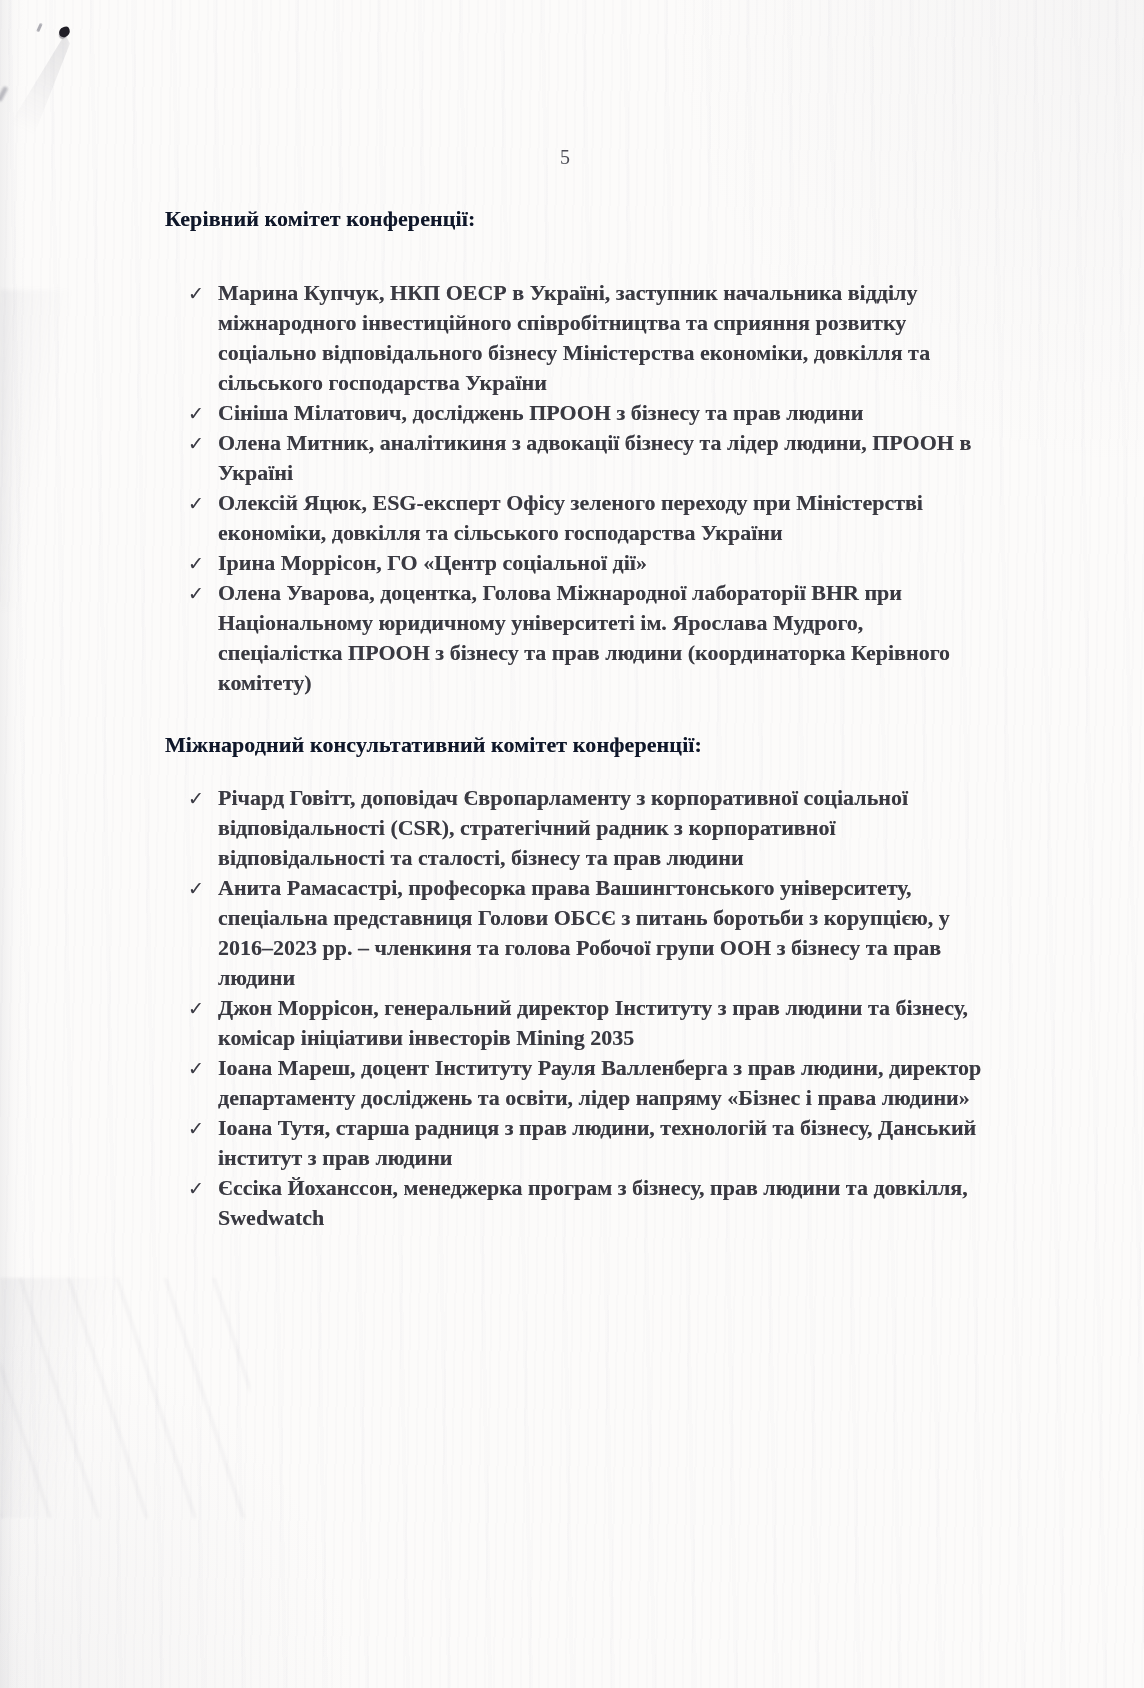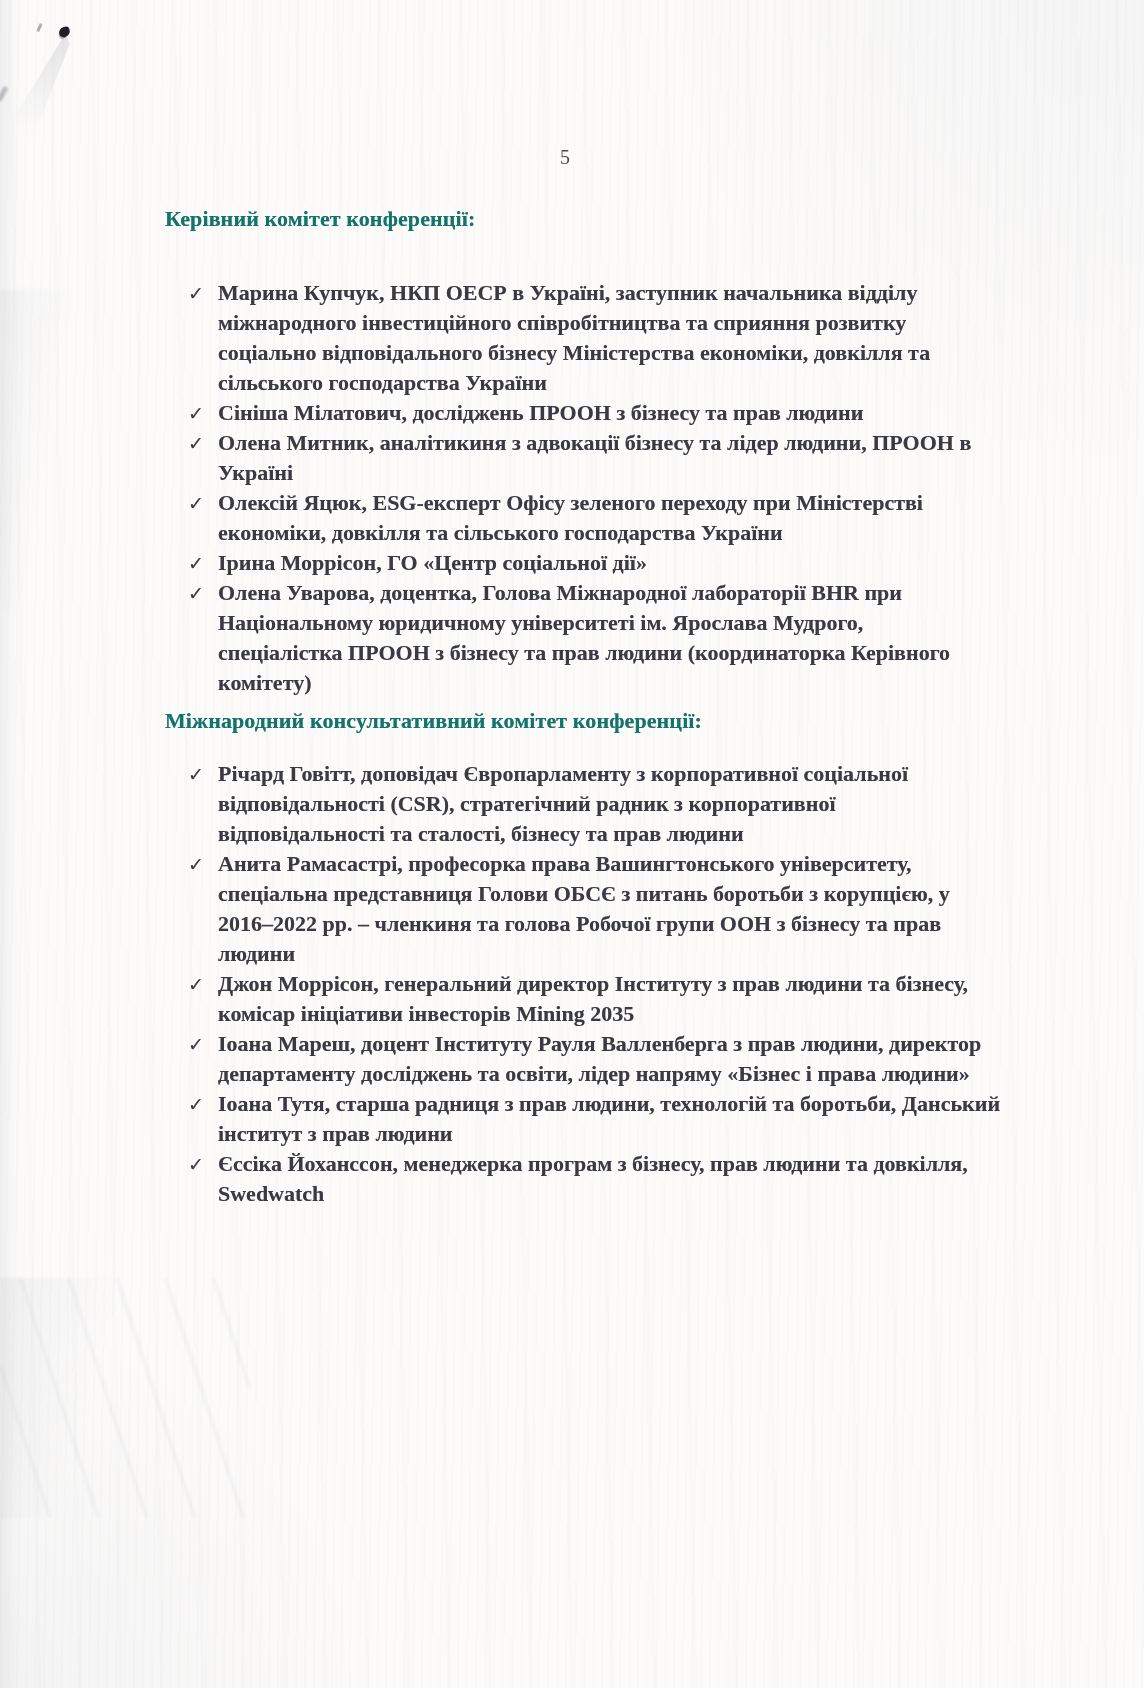--- a/index.html
+++ b/index.html
@@ -119,7 +119,7 @@
     font-size: 22px;
     font-weight: 700;
     line-height: 30px;
-    color: #0f766e;
+    color: #0f172a;
     text-shadow: 0 0 0.5px rgba(38,38,46,0.5);
     letter-spacing: 0.1px;
   }

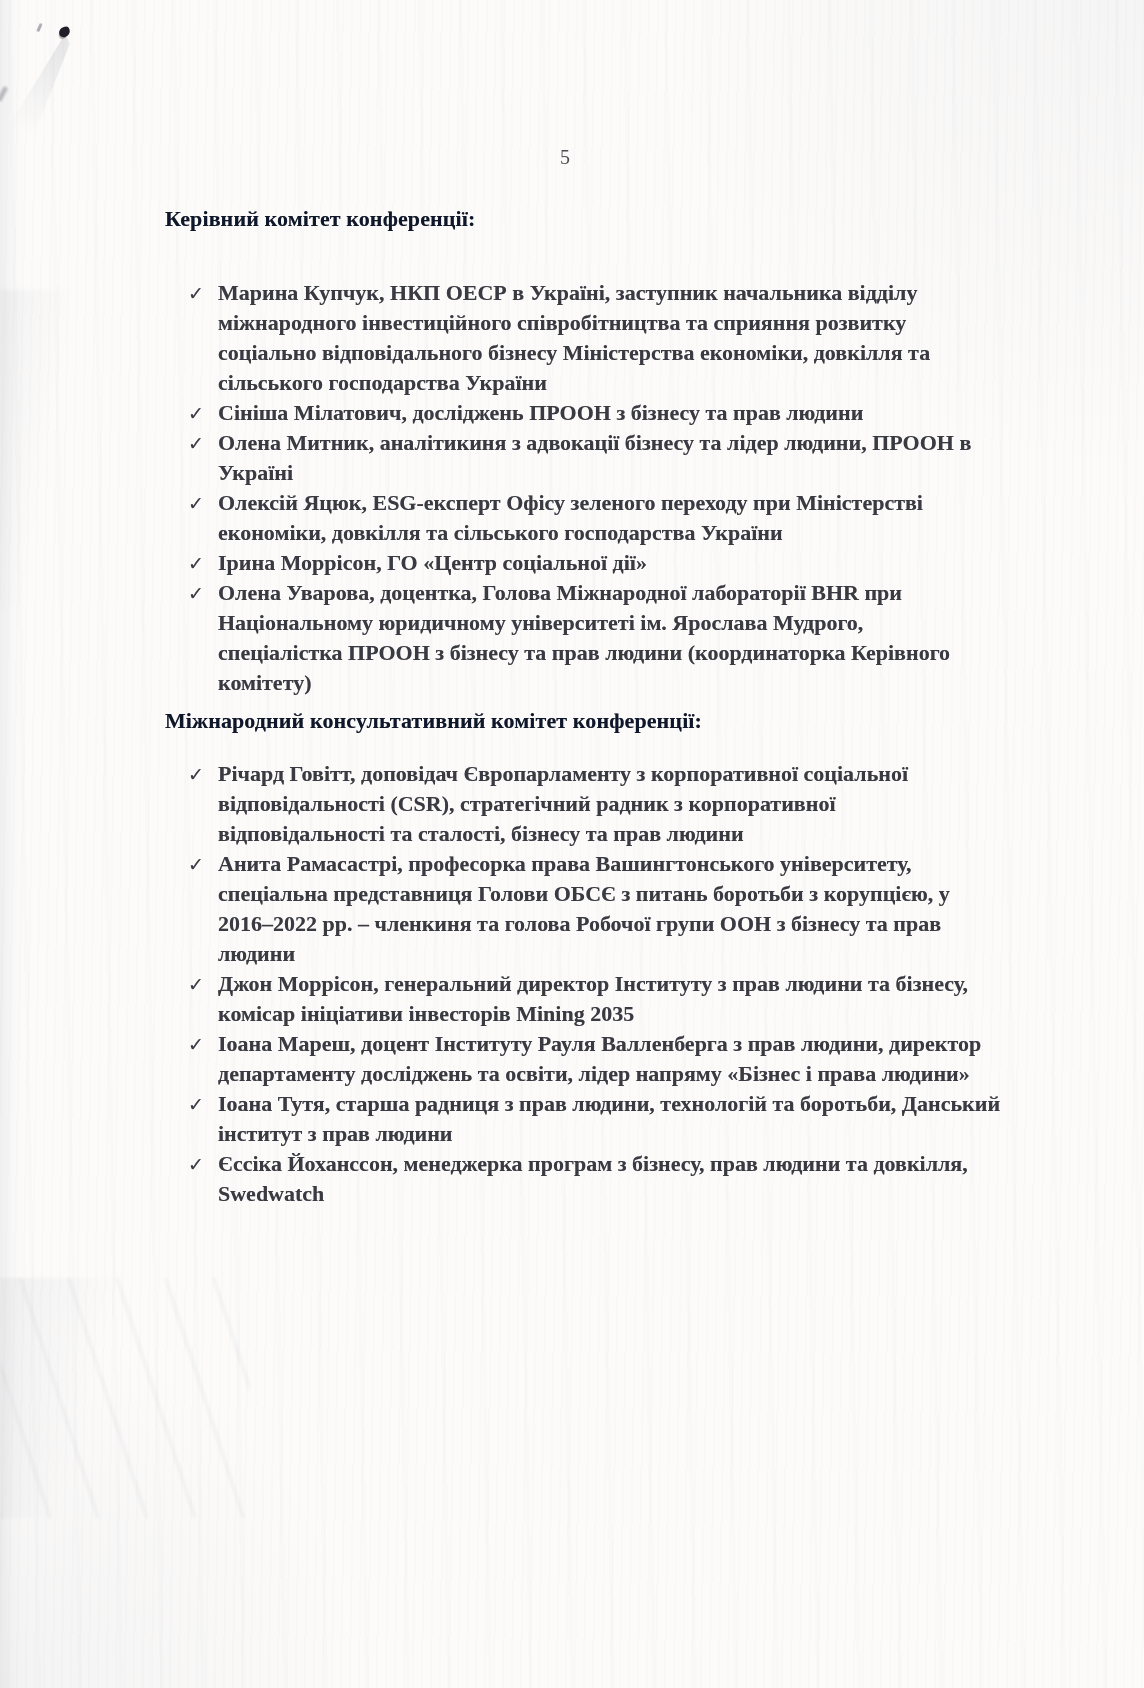--- a/index.html
+++ b/index.html
@@ -129,7 +129,7 @@
     padding: 0;
   }
   .section-1 .committee-list { margin-top: 44px; }
-  .section-2 { margin-top: 8px; }
+  .section-2 { margin-top: 32px; }
   .section-2 .committee-list { margin-top: 23px; }
   .list-item {
     position: relative;

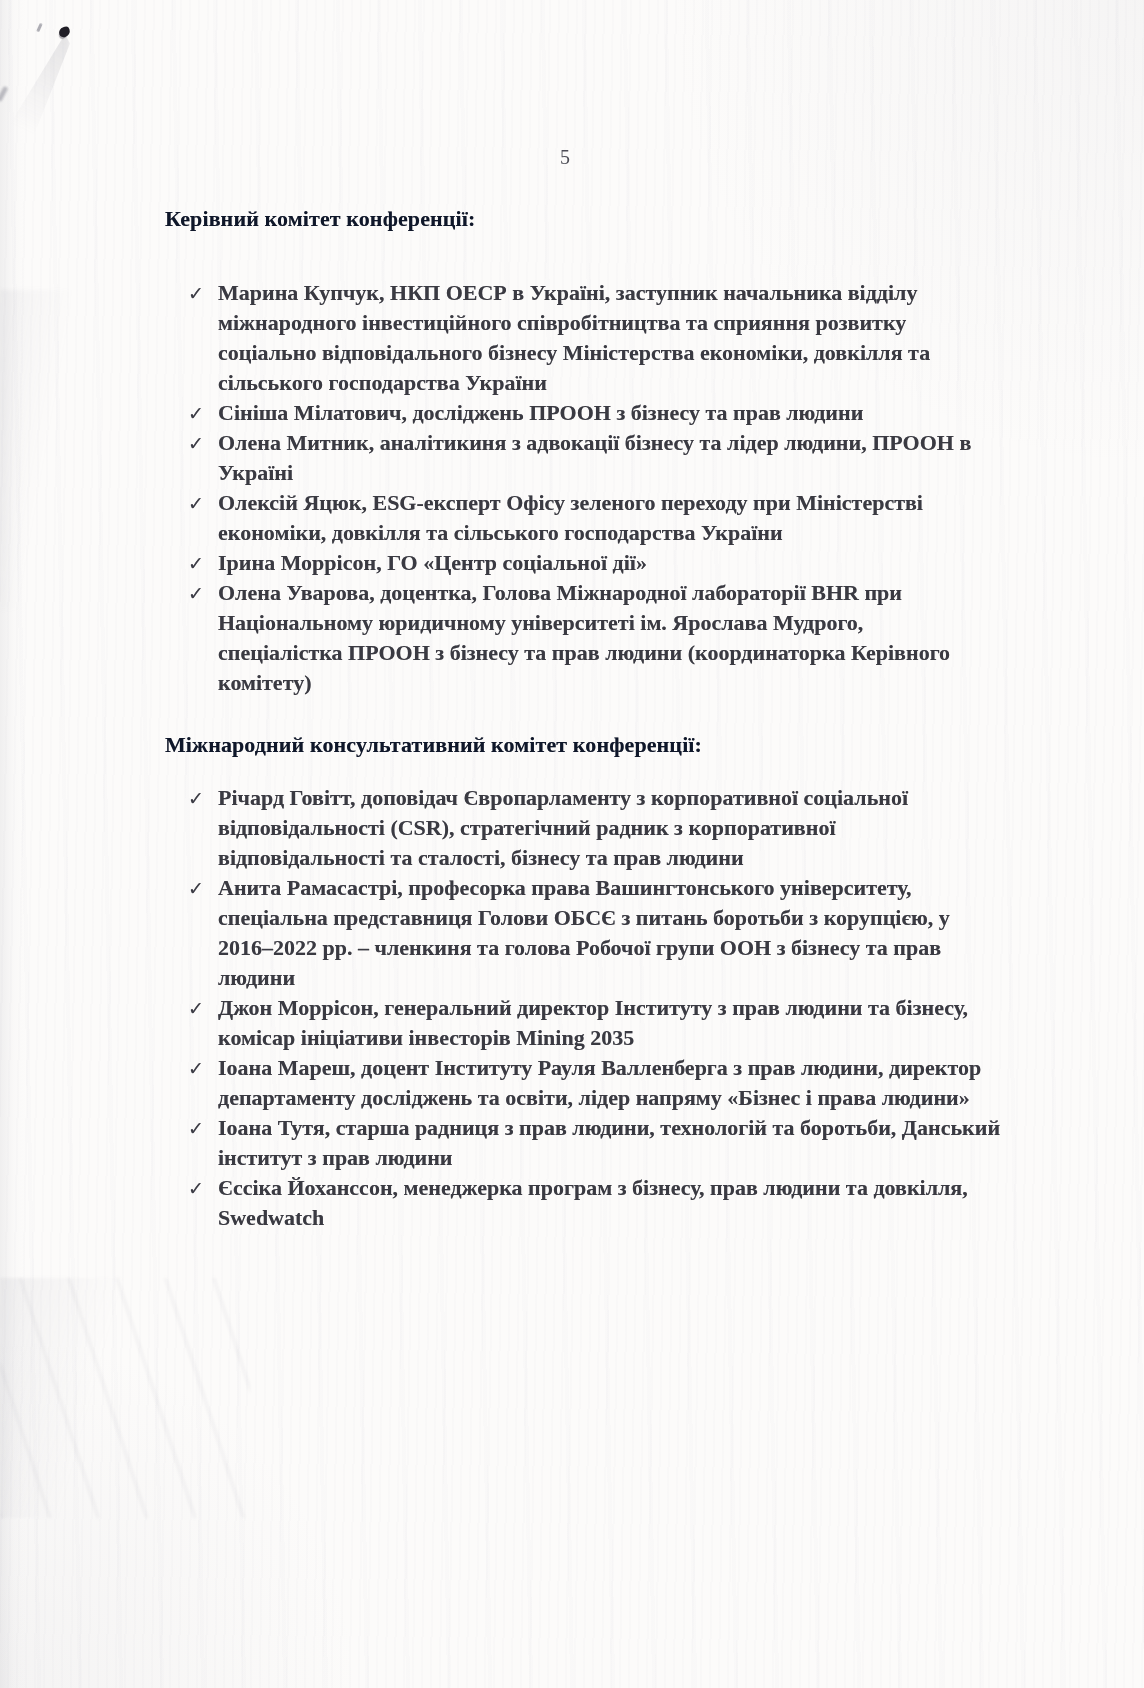--- a/index.html
+++ b/index.html
@@ -221,7 +221,7 @@
         <span class="check">✓</span>
         <span class="item-text">Анита Рамасастрі, професорка права Вашингтонського університету,
 спеціальна представниця Голови ОБСЄ з питань боротьби з корупцією, у
-2016–2022 рр. – членкиня та голова Робочої групи ООН з бізнесу та прав
+2016–2023 рр. – членкиня та голова Робочої групи ООН з бізнесу та прав
 людини</span>
       </li>
       <li class="list-item">

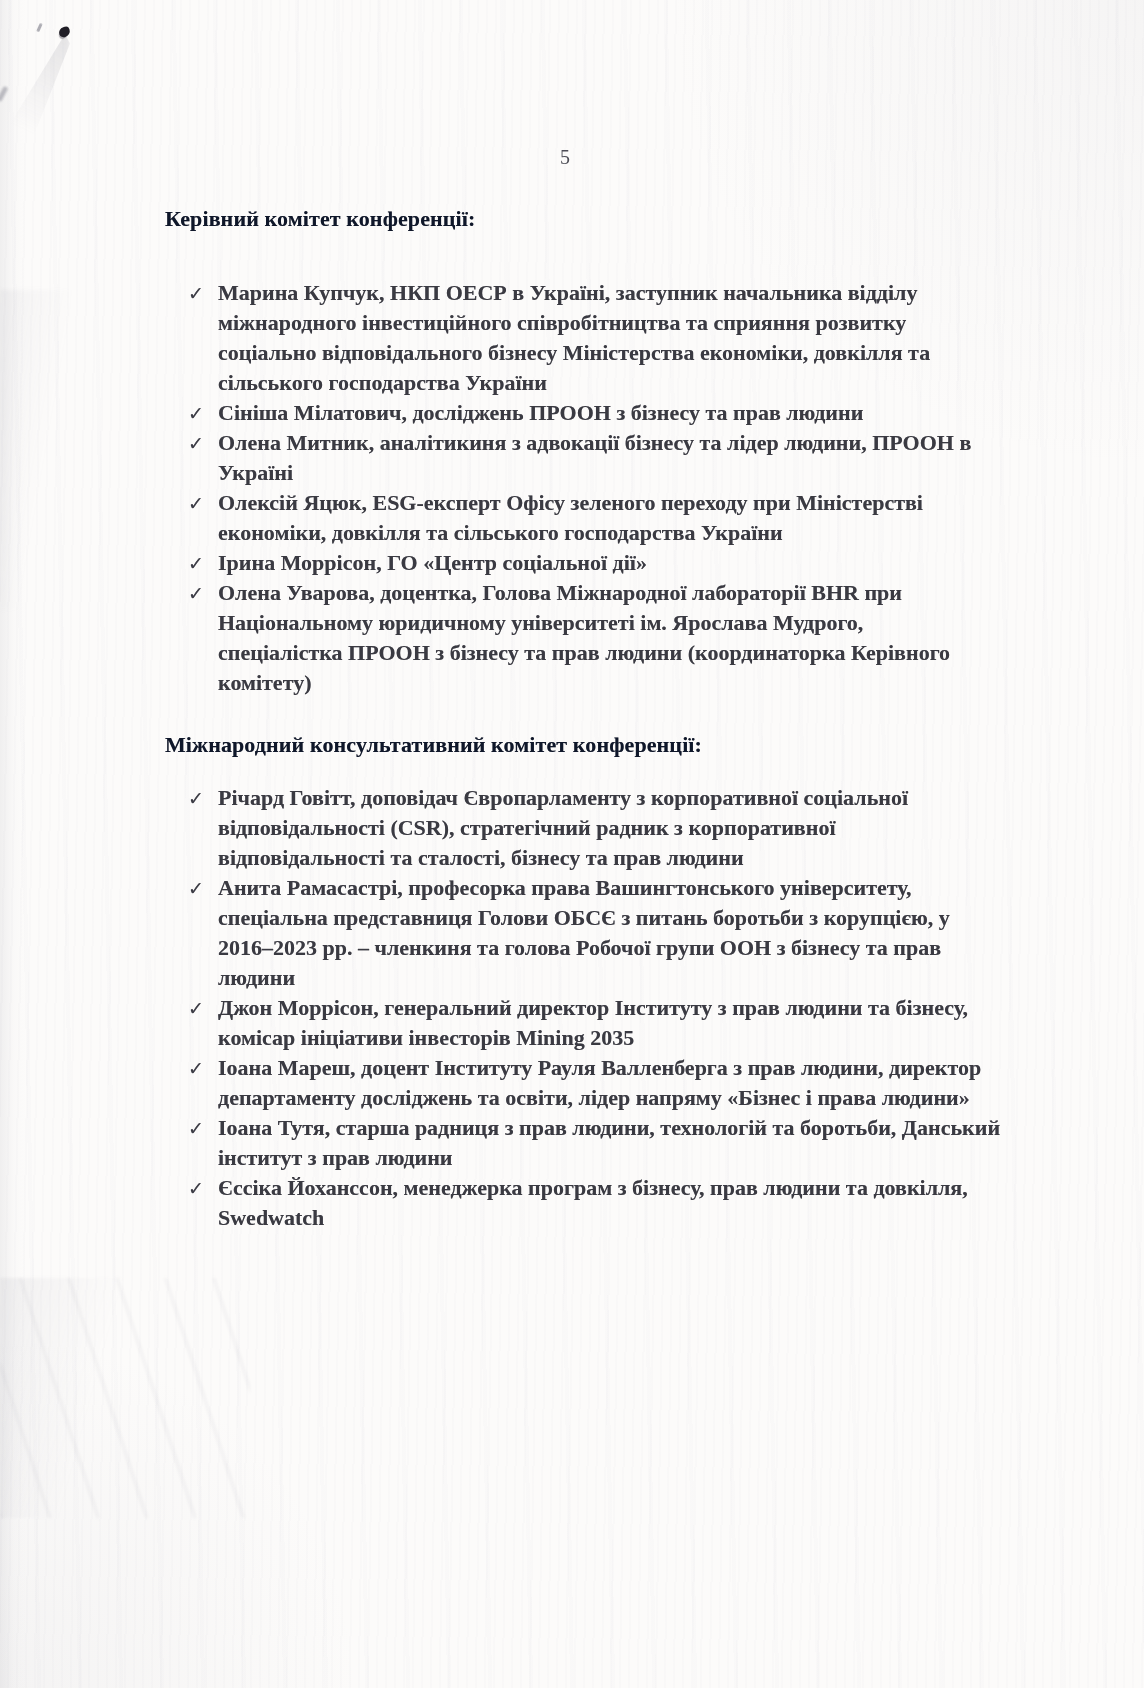--- a/index.html
+++ b/index.html
@@ -236,7 +236,7 @@
       </li>
       <li class="list-item">
         <span class="check">✓</span>
-        <span class="item-text">Іоана Тутя, старша радниця з прав людини, технологій та боротьби, Данський
+        <span class="item-text">Іоана Тутя, старша радниця з прав людини, технологій та бізнесу, Данський
 інститут з прав людини</span>
       </li>
       <li class="list-item">

